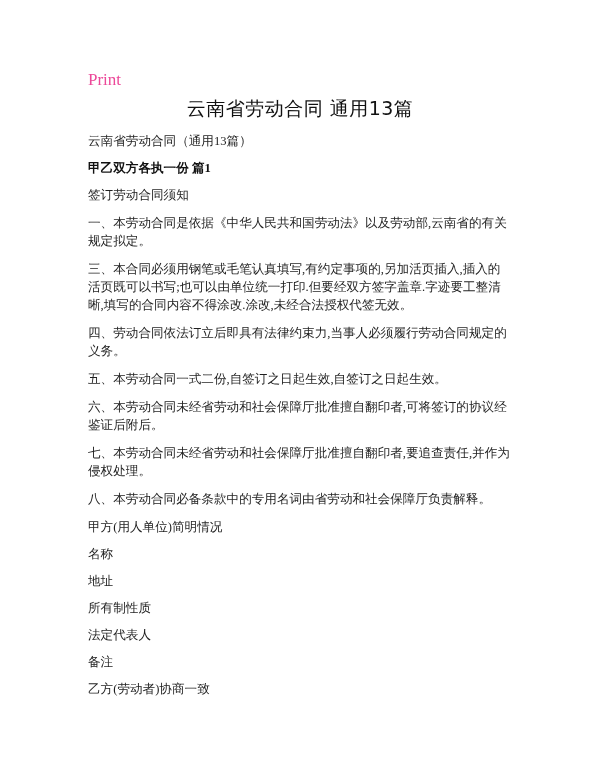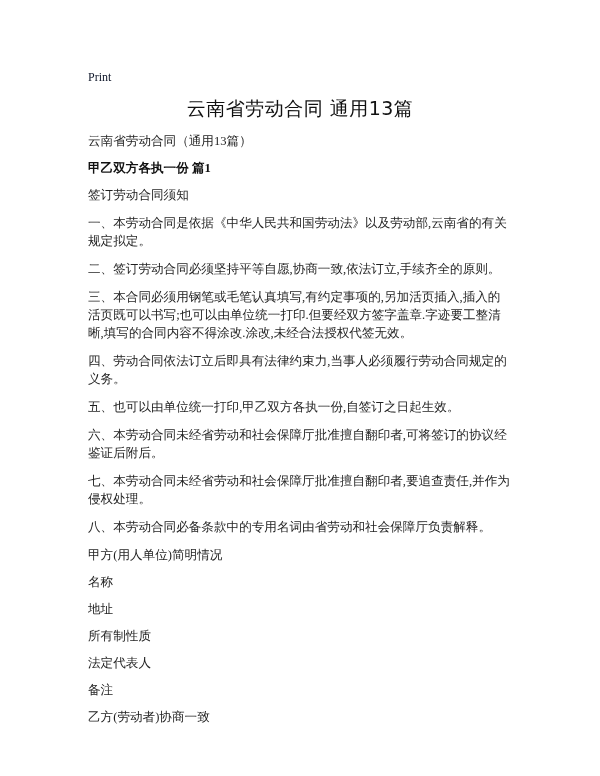--- a/index.html
+++ b/index.html
@@ -26,8 +26,8 @@
       left: 0;
       top: 70px;
       font-family: "Liberation Serif", "DejaVu Serif", serif;
-      font-size: 12px;
-      color: #0f172a;
+      font-size: 17px;
+      color: #ec4899;
     }
     .doc-title {
       position: absolute;

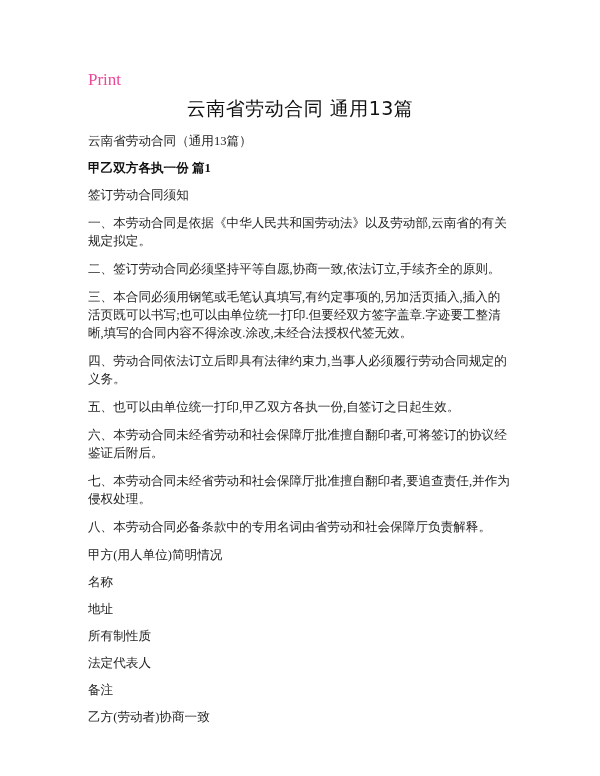--- a/index.html
+++ b/index.html
@@ -80,7 +80,6 @@
     <p class="para">签订劳动合同须知</p>
 
     <p class="para">一、本劳动合同是依据《中华人民共和国劳动法》以及劳动部,云南省的有关规定拟定。</p>
-    <p class="para">二、签订劳动合同必须坚持平等自愿,协商一致,依法订立,手续齐全的原则。</p>
     <p class="para">三、本合同必须用钢笔或毛笔认真填写,有约定事项的,另加活页插入,插入的活页既可以书写;也可以由单位统一打印.但要经双方签字盖章.字迹要工整清晰,填写的合同内容不得涂改.涂改,未经合法授权代签无效。</p>
     <p class="para">四、劳动合同依法订立后即具有法律约束力,当事人必须履行劳动合同规定的义务。</p>
     <p class="para">五、也可以由单位统一打印,甲乙双方各执一份,自签订之日起生效。</p>

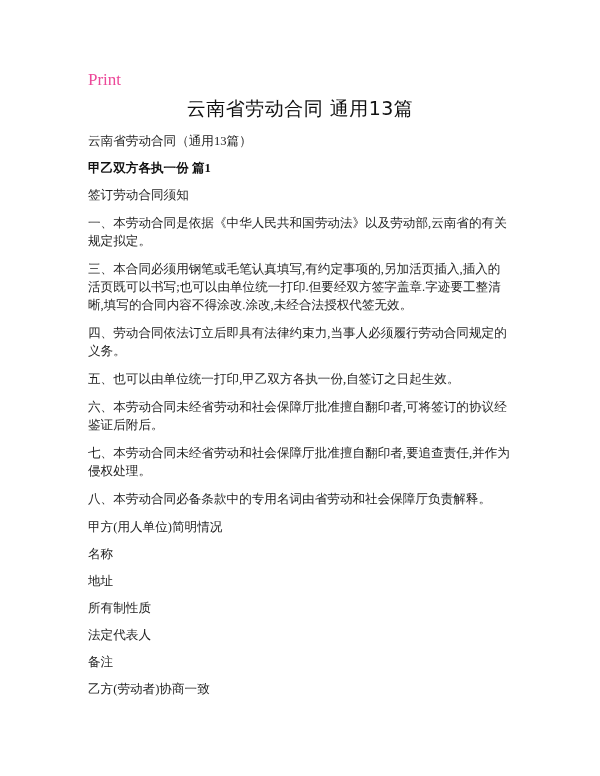--- a/index.html
+++ b/index.html
@@ -82,7 +82,7 @@
     <p class="para">一、本劳动合同是依据《中华人民共和国劳动法》以及劳动部,云南省的有关规定拟定。</p>
     <p class="para">三、本合同必须用钢笔或毛笔认真填写,有约定事项的,另加活页插入,插入的活页既可以书写;也可以由单位统一打印.但要经双方签字盖章.字迹要工整清晰,填写的合同内容不得涂改.涂改,未经合法授权代签无效。</p>
     <p class="para">四、劳动合同依法订立后即具有法律约束力,当事人必须履行劳动合同规定的义务。</p>
-    <p class="para">五、也可以由单位统一打印,甲乙双方各执一份,自签订之日起生效。</p>
+    <p class="para">五、本劳动合同一式二份,自签订之日起生效,自签订之日起生效。</p>
     <p class="para">六、本劳动合同未经省劳动和社会保障厅批准擅自翻印者,可将签订的协议经鉴证后附后。</p>
     <p class="para">七、本劳动合同未经省劳动和社会保障厅批准擅自翻印者,要追查责任,并作为侵权处理。</p>
     <p class="para">八、本劳动合同必备条款中的专用名词由省劳动和社会保障厅负责解释。</p>

